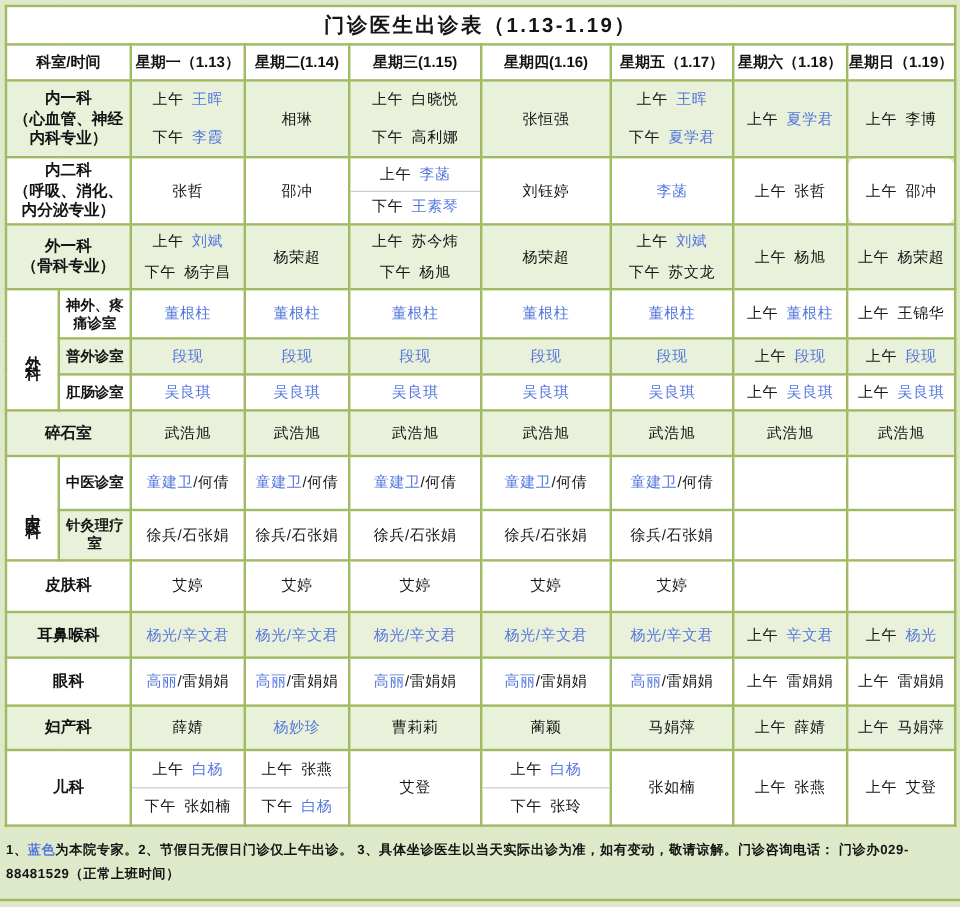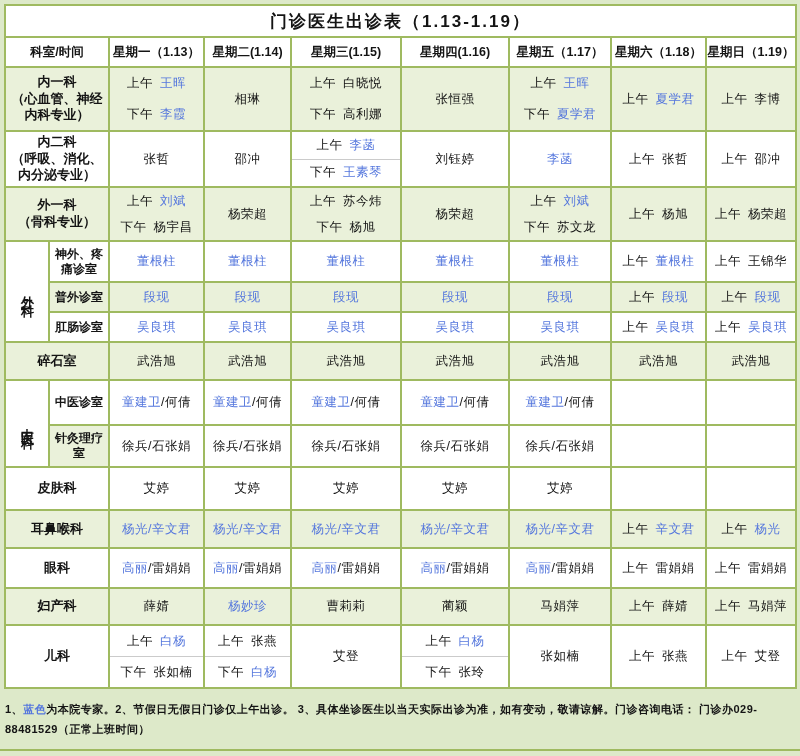--- a/index.html
+++ b/index.html
@@ -158,7 +158,7 @@
               <div class="line"><span>上午 张哲</span></div>
             </div>
           </td>
-          <td class="cell" style="height: 56px;">
+          <td class="cell" style="height: 56px; border-radius: 10px;">
             <div class="cell-box">
               <div class="line"><span>上午 邵冲</span></div>
             </div>

